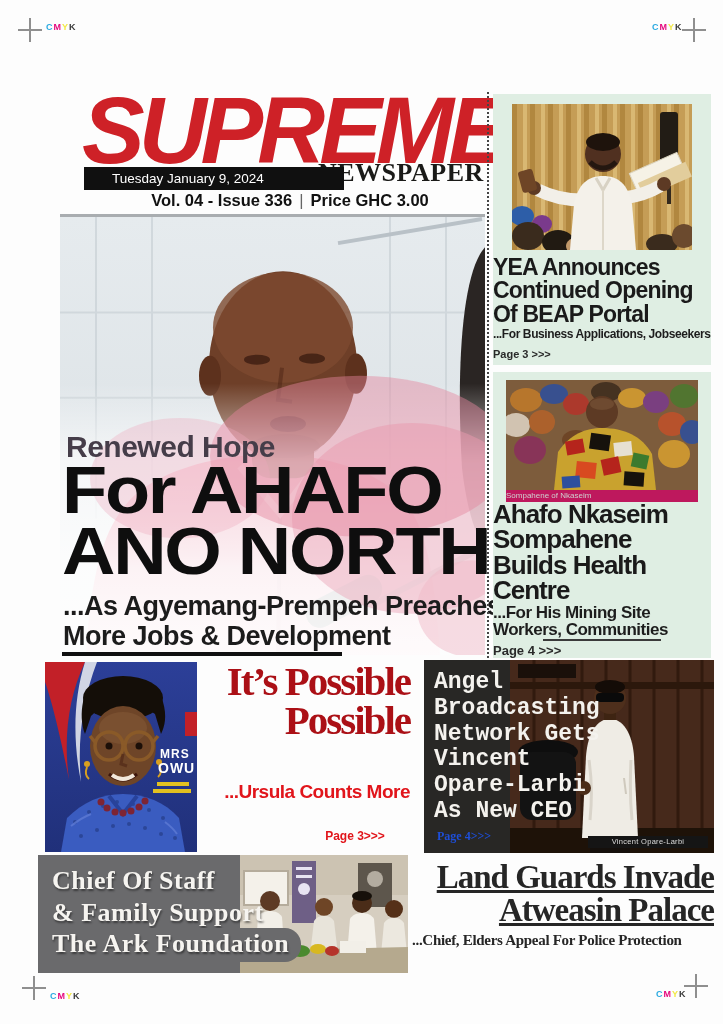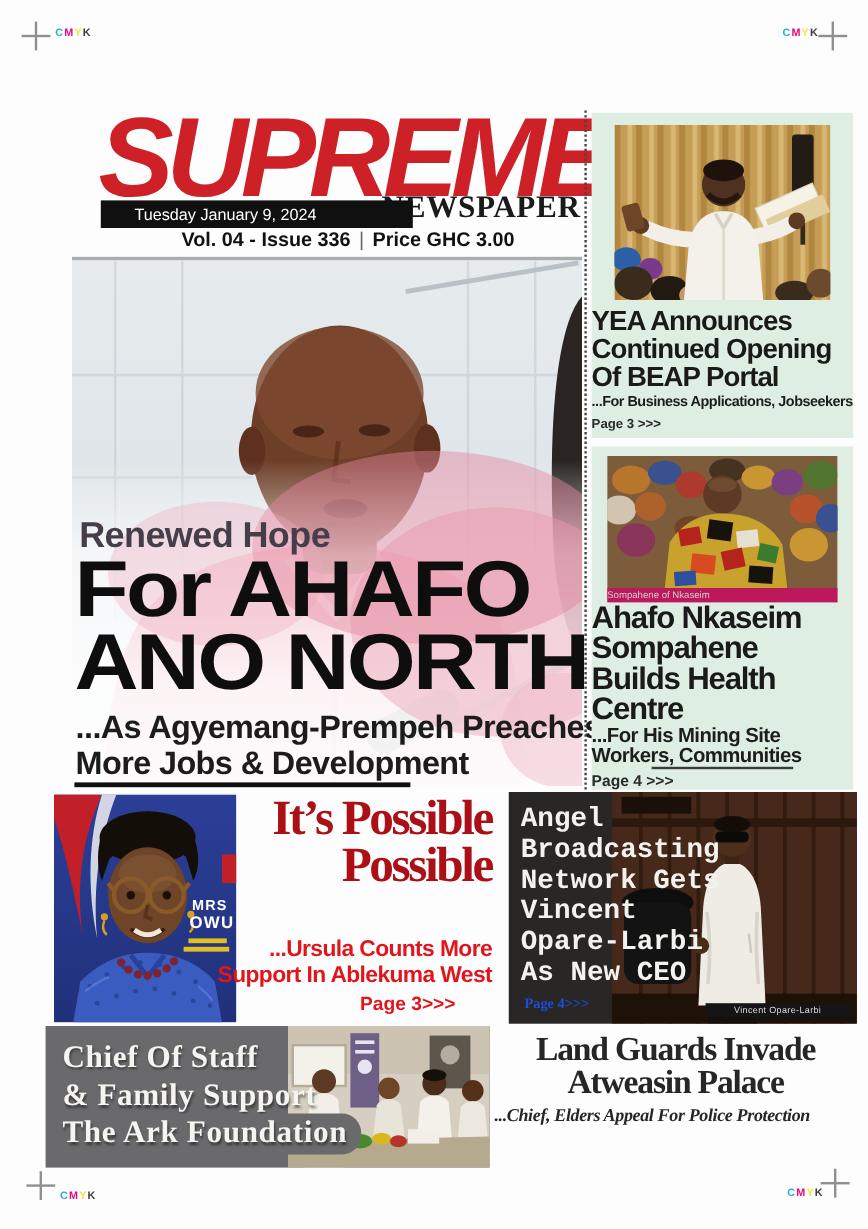--- a/index.html
+++ b/index.html
@@ -356,7 +356,6 @@
   </div>
   <div class="u-dek" style="color: rgb(225, 21, 27);">
     <div>...Ursula Counts More</div>
-    <div>Support In Ablekuma West</div>
   </div>
   <div class="u-page" style="color: rgb(225, 21, 27);">Page 3&gt;&gt;&gt;</div>
 

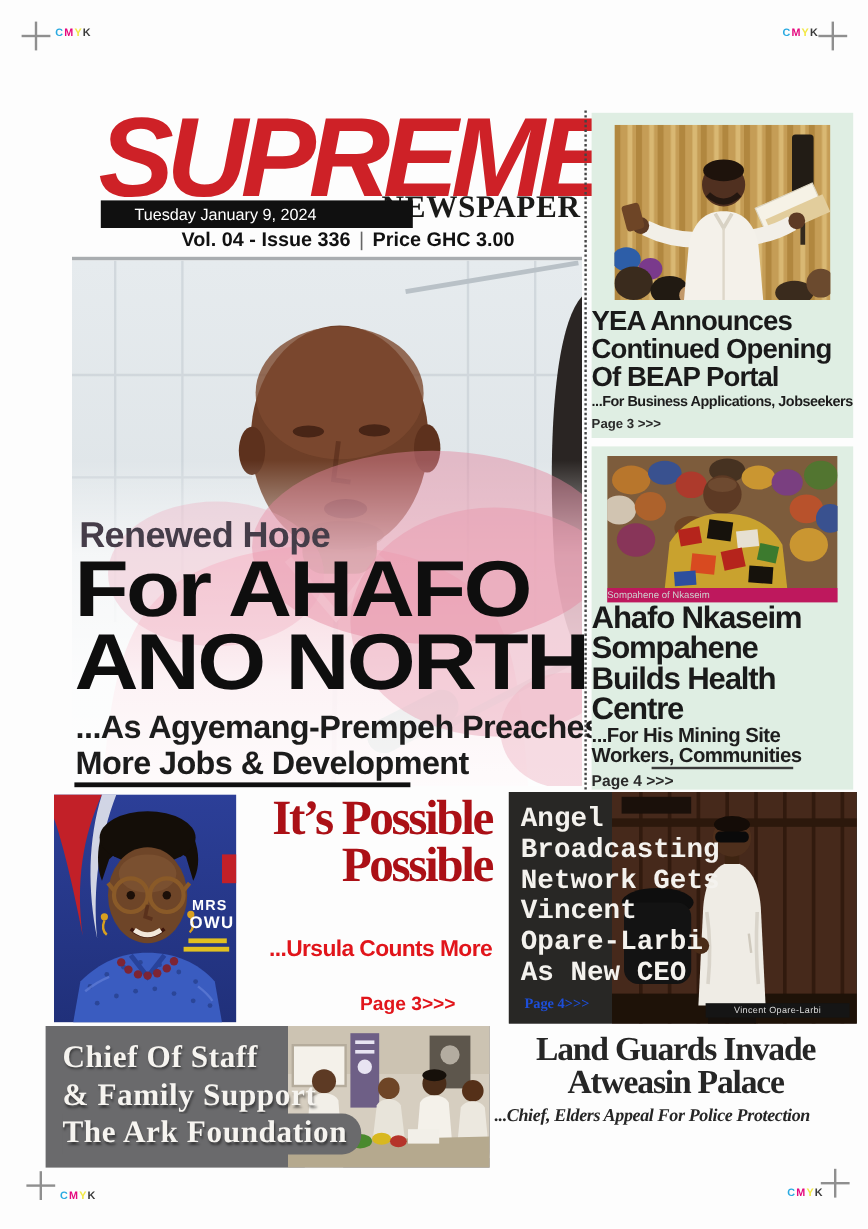--- a/index.html
+++ b/index.html
@@ -61,7 +61,7 @@
           letter-spacing:-2px;white-space:nowrap;}
   .u-dek{position:absolute;left:178px;top:782px;width:232px;text-align:right;font-weight:800;
          font-size:19px;line-height:1.1;letter-spacing:-.5px;white-space:nowrap;}
-  .u-page{position:absolute;left:300px;top:829px;width:110px;text-align:left;font-weight:bold;font-size:16px;}
+  .u-page{position:absolute;left:300px;top:829px;width:110px;text-align:center;font-weight:bold;font-size:12px;}
   .u-mrs{position:absolute;left:160px;top:747px;font-weight:800;font-size:12px;color:#fff;letter-spacing:1px;z-index:2;}
   .u-owu{position:absolute;left:158px;top:760px;font-weight:800;font-size:14px;color:#fff;letter-spacing:1px;z-index:2;}
 

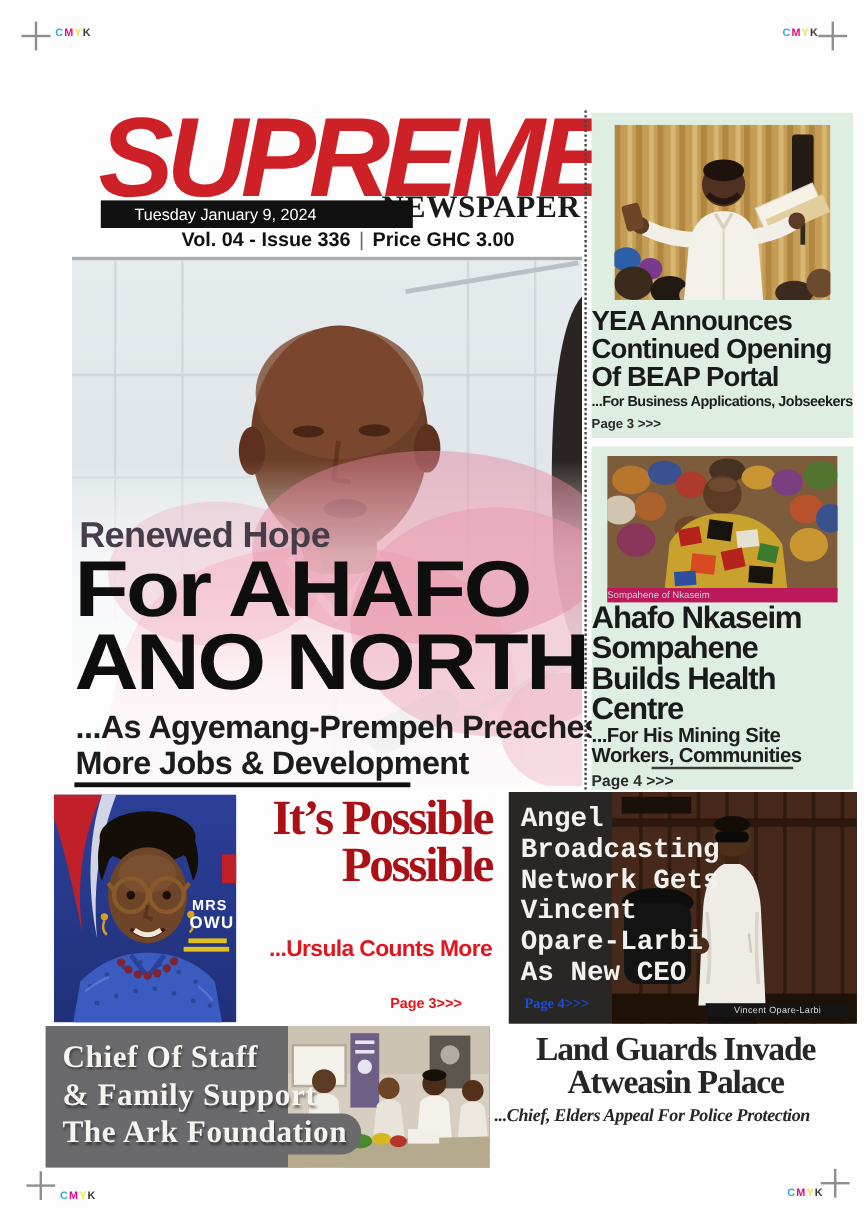--- a/index.html
+++ b/index.html
@@ -86,7 +86,7 @@
 
   
   .l-wrap{position:absolute;left:412px;top:861px;width:302px;font-family:"Liberation Serif",serif;}
-  .l-h{font-weight:bold;font-size:28px;line-height:1.0;letter-spacing:-1px;text-align:center;}
+  .l-h{font-weight:bold;font-size:33px;line-height:1.0;letter-spacing:-1px;text-align:right;text-decoration:underline;}
   .l-dek{margin-top:5px;text-align:left;font-weight:bold;font-size:15px;letter-spacing:-.3px;font-style:italic;}
 </style>
 </head>

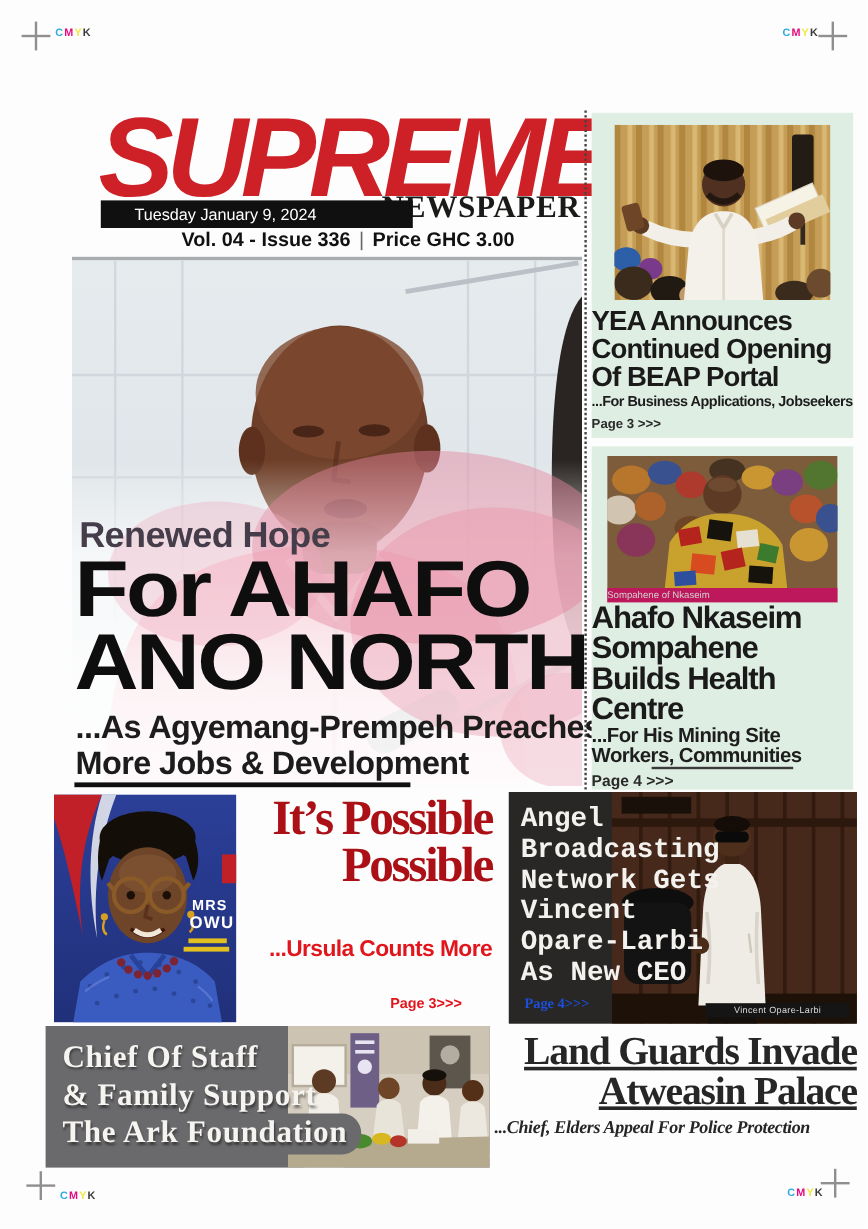--- a/index.html
+++ b/index.html
@@ -87,7 +87,7 @@
   
   .l-wrap{position:absolute;left:412px;top:861px;width:302px;font-family:"Liberation Serif",serif;}
   .l-h{font-weight:bold;font-size:33px;line-height:1.0;letter-spacing:-1px;text-align:right;text-decoration:underline;}
-  .l-dek{margin-top:5px;text-align:left;font-weight:bold;font-size:15px;letter-spacing:-.3px;font-style:italic;}
+  .l-dek{margin-top:5px;text-align:left;font-weight:bold;font-size:15px;letter-spacing:-.3px;}
 </style>
 </head>
 <body>

